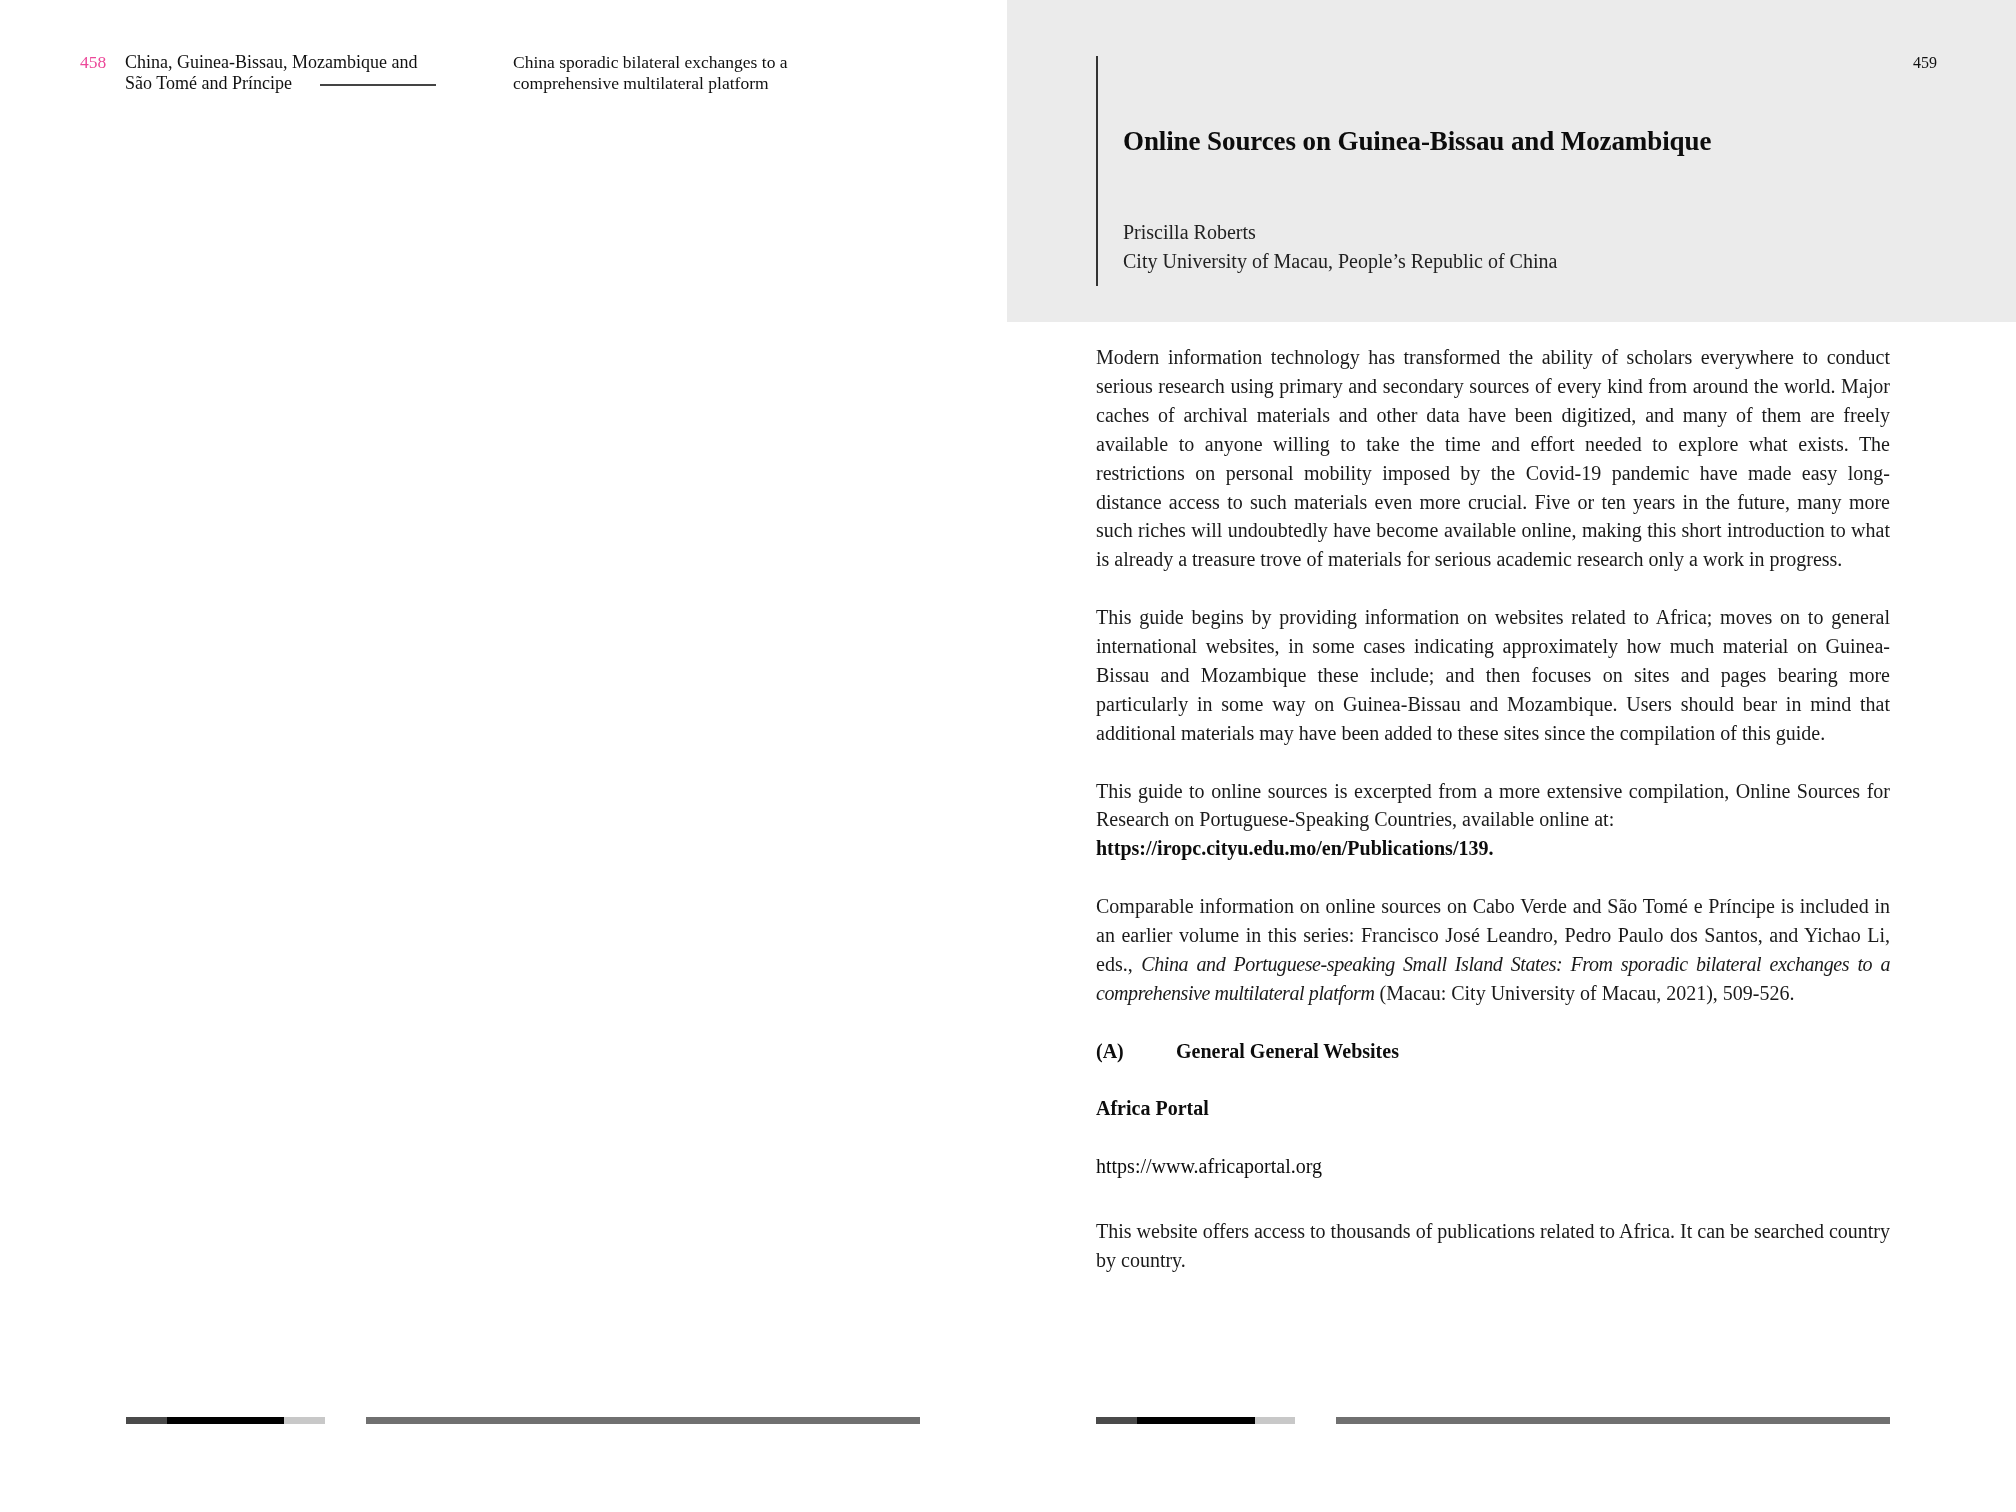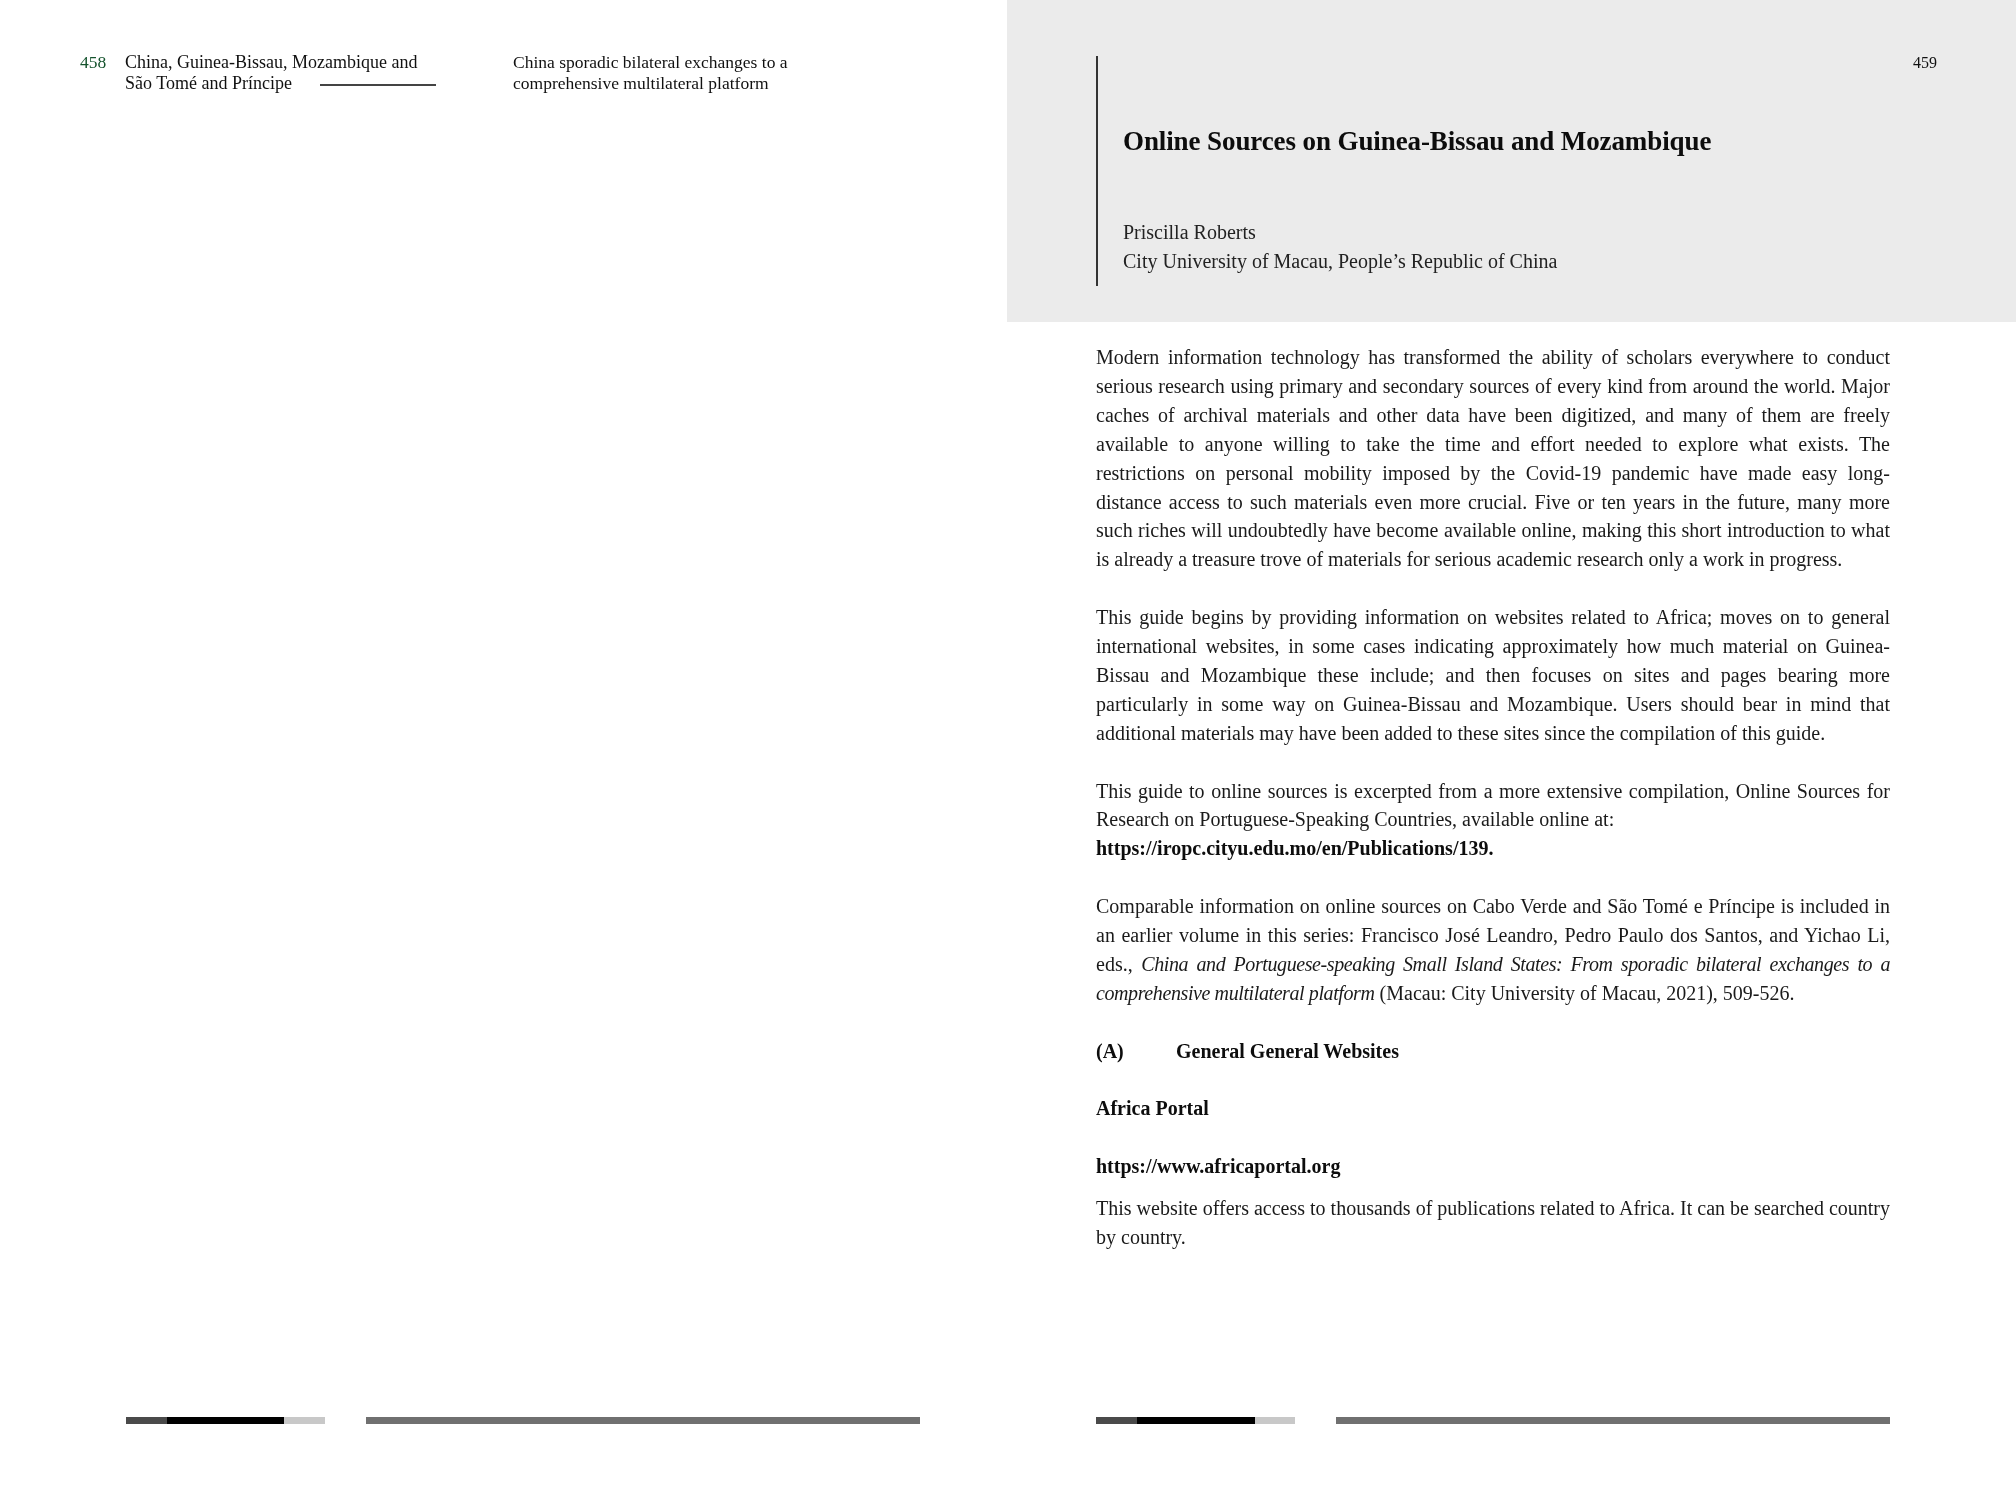--- a/index.html
+++ b/index.html
@@ -12,7 +12,7 @@
   .page-right { position: absolute; left: 1007px; top: 0; width: 1009px; height: 1512px; background: #ffffff; }
 
   
-  .lh-num { position: absolute; left: 80px; top: 52px; font-size: 17.5px; line-height: 21px; color: #14532d; text-align: center; }
+  .lh-num { position: absolute; left: 80px; top: 52px; font-size: 17.5px; line-height: 21px; color: #ec4899; text-align: center; }
   .lh-title { position: absolute; left: 125px; top: 52px; font-size: 18px; line-height: 21px; color: #111; width: 330px; }
   .lh-rule { position: absolute; left: 320px; top: 84px; width: 116px; height: 1.5px; background: #444; }
   .lh-sub { position: absolute; left: 513px; top: 52px; font-size: 17.5px; line-height: 21px; color: #111; width: 340px; }

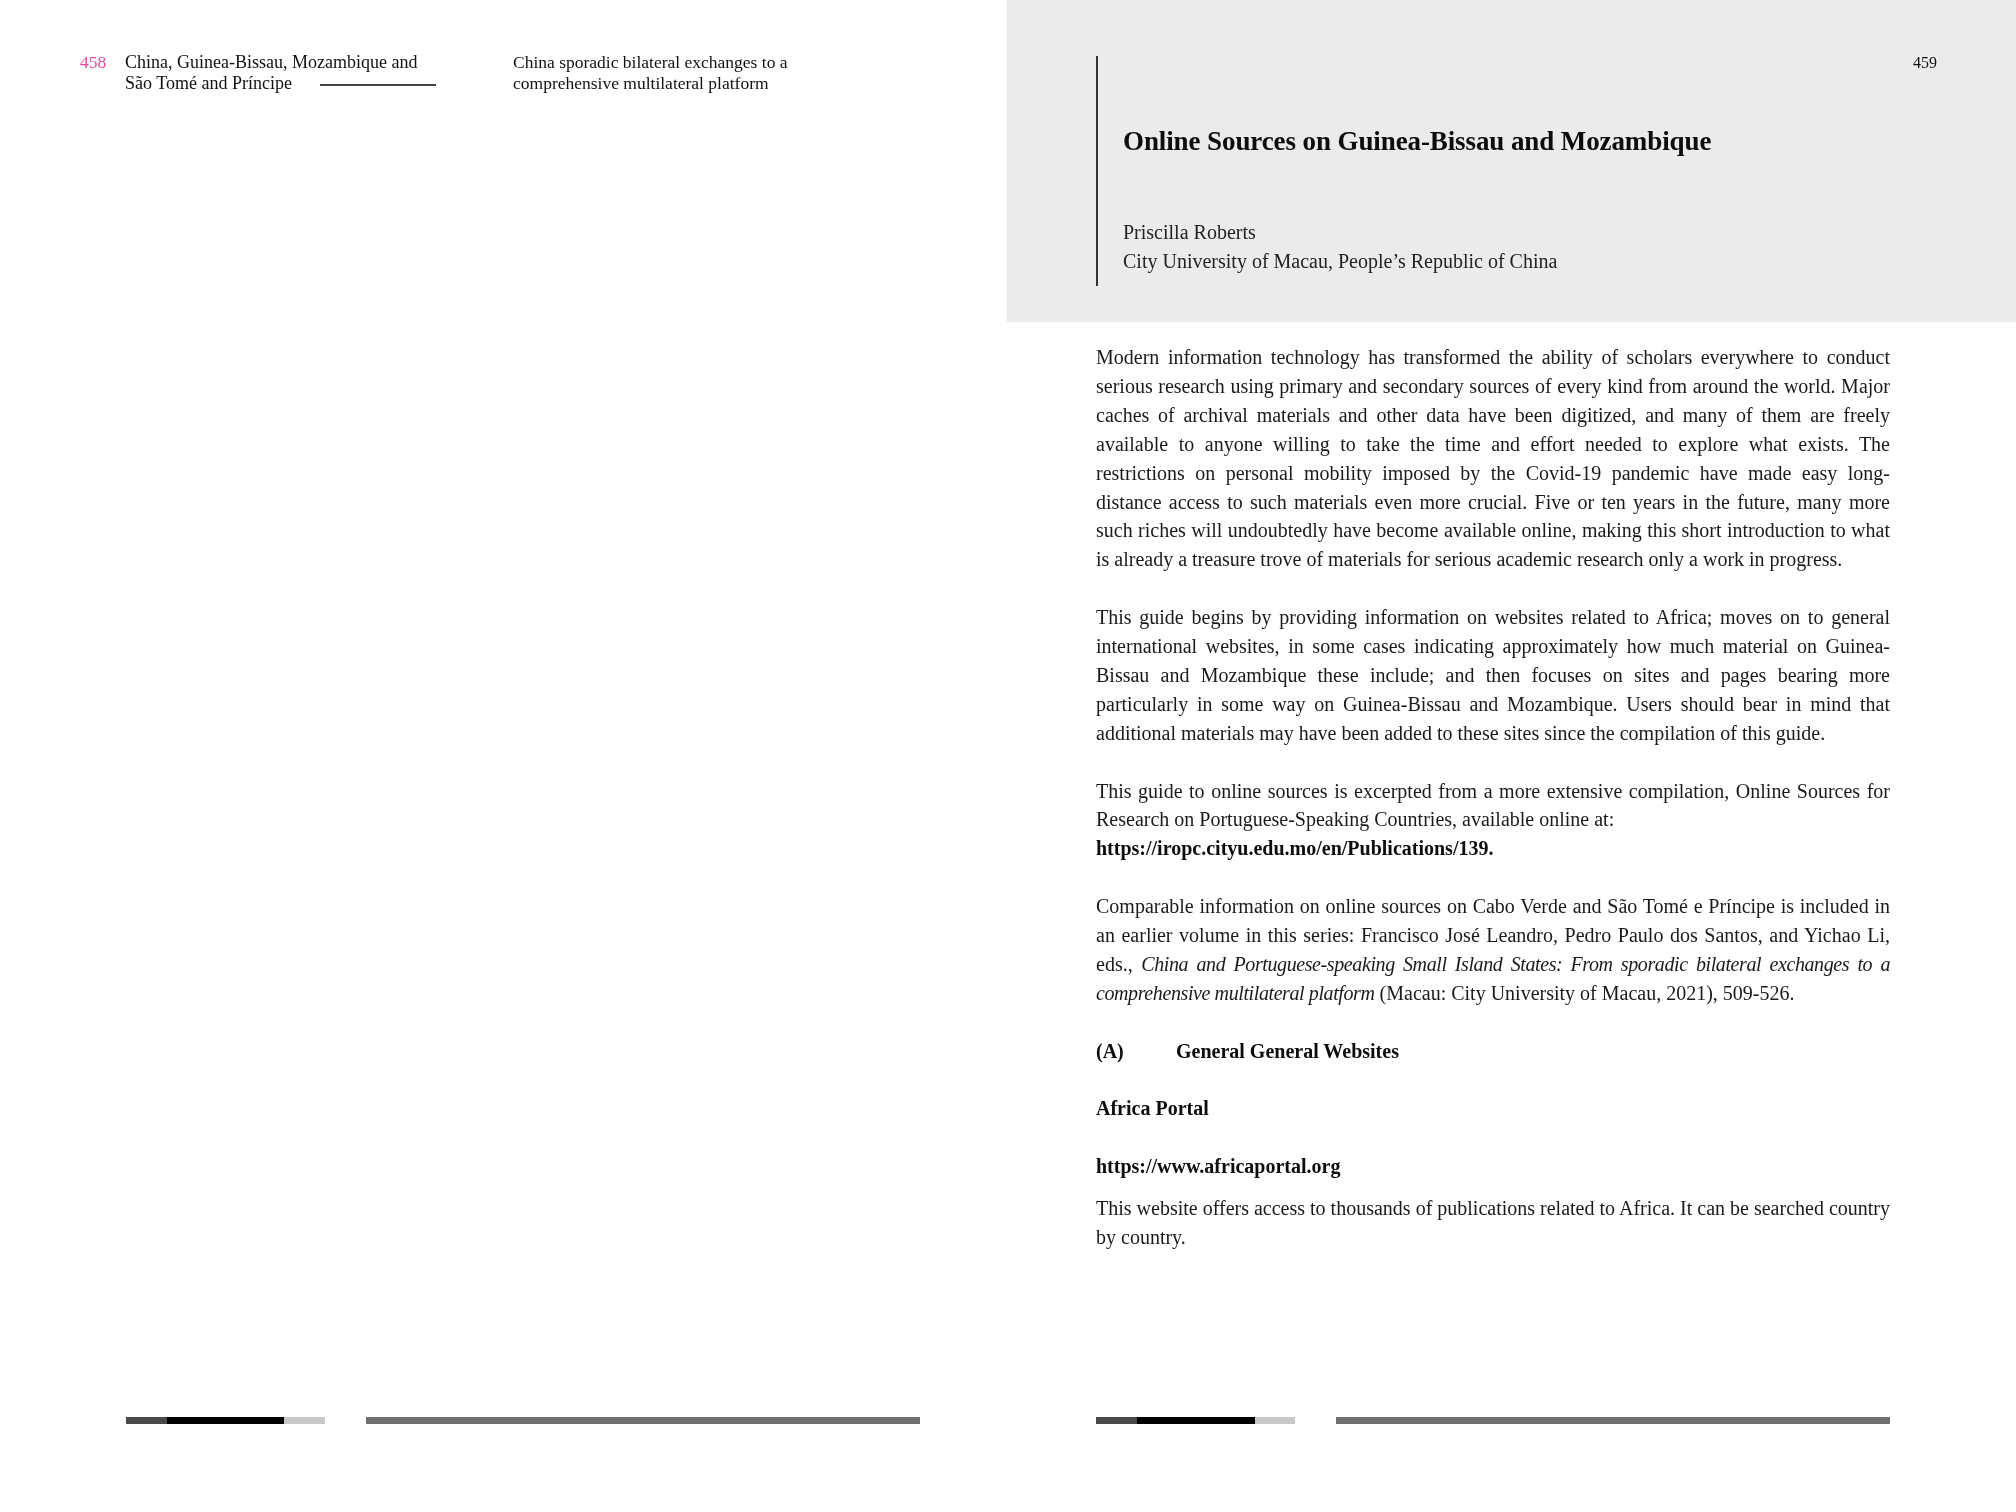--- a/index.html
+++ b/index.html
@@ -33,7 +33,7 @@
   .section-head { font-weight: bold; color: #0d0d0d; margin: 0 0 28.9px 0; }
   .section-head .label { display: inline-block; width: 80px; }
   .entry-title { font-weight: bold; color: #0d0d0d; margin: 0 0 28.9px 0; }
-  .entry-url { font-weight: bold; color: #0d0d0d; margin: 0 0 13px 0; }
+  .entry-url { font-weight: normal; color: #0d0d0d; margin: 0 0 36px 0; }
 
   
   .fbar { position: absolute; top: 1417px; height: 7px; }

